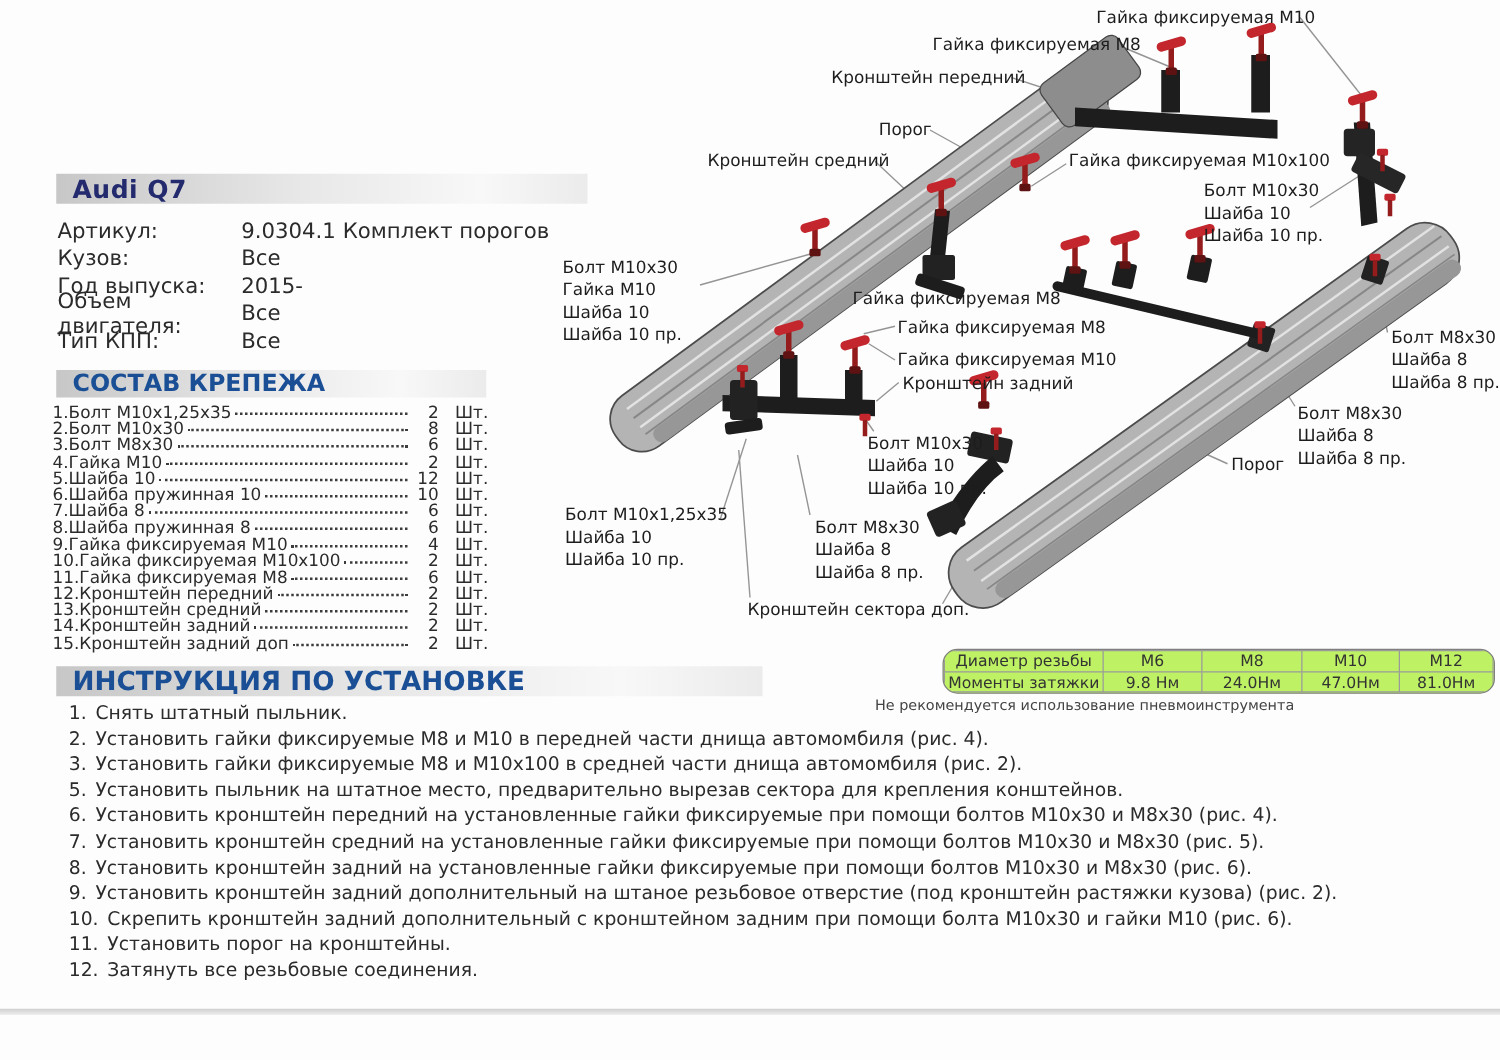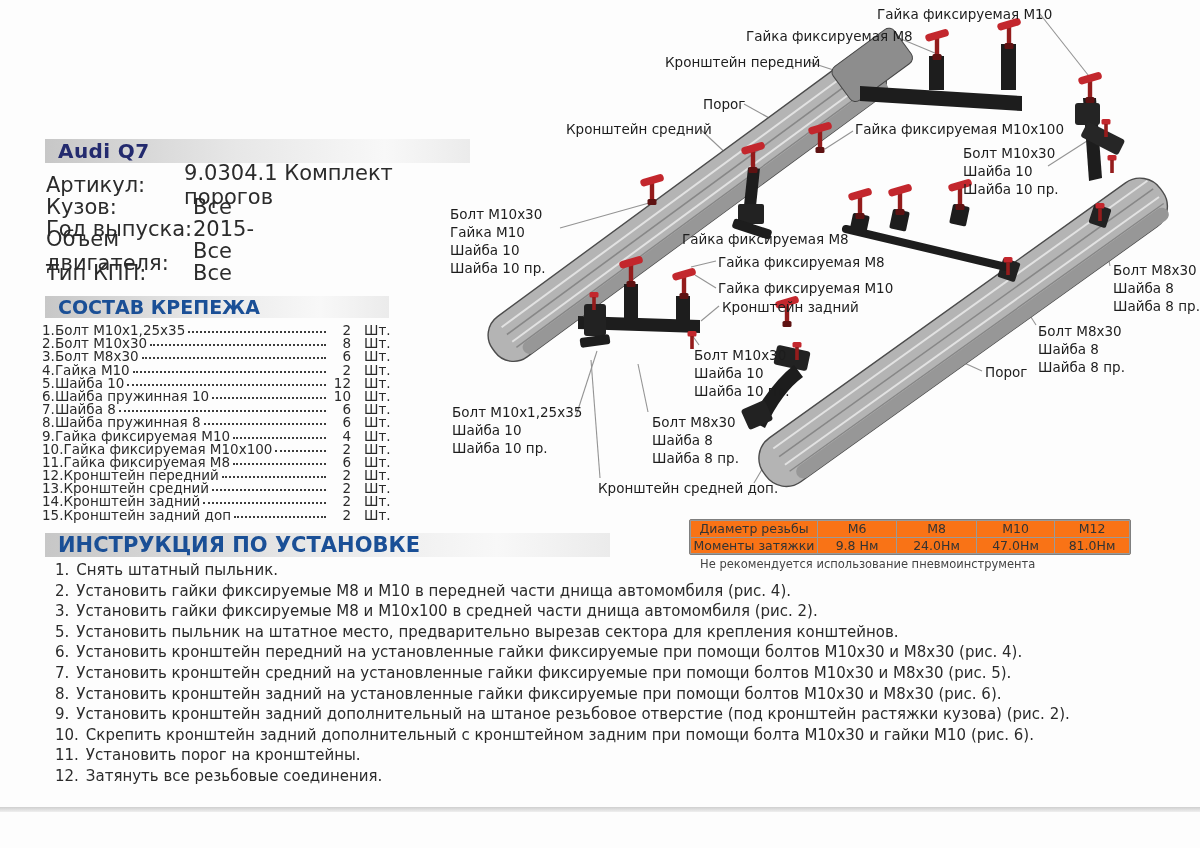--- a/index.html
+++ b/index.html
@@ -21,7 +21,7 @@
 
   
   .specs{left:46px;top:174px;width:424px}
-  .spec-row{display:flex;height:22px;align-items:center;font-size:21px}
+  .spec-row{display:flex;height:22px;align-items:center;font-size:17px}
   .spec-label{width:147px}
 
   

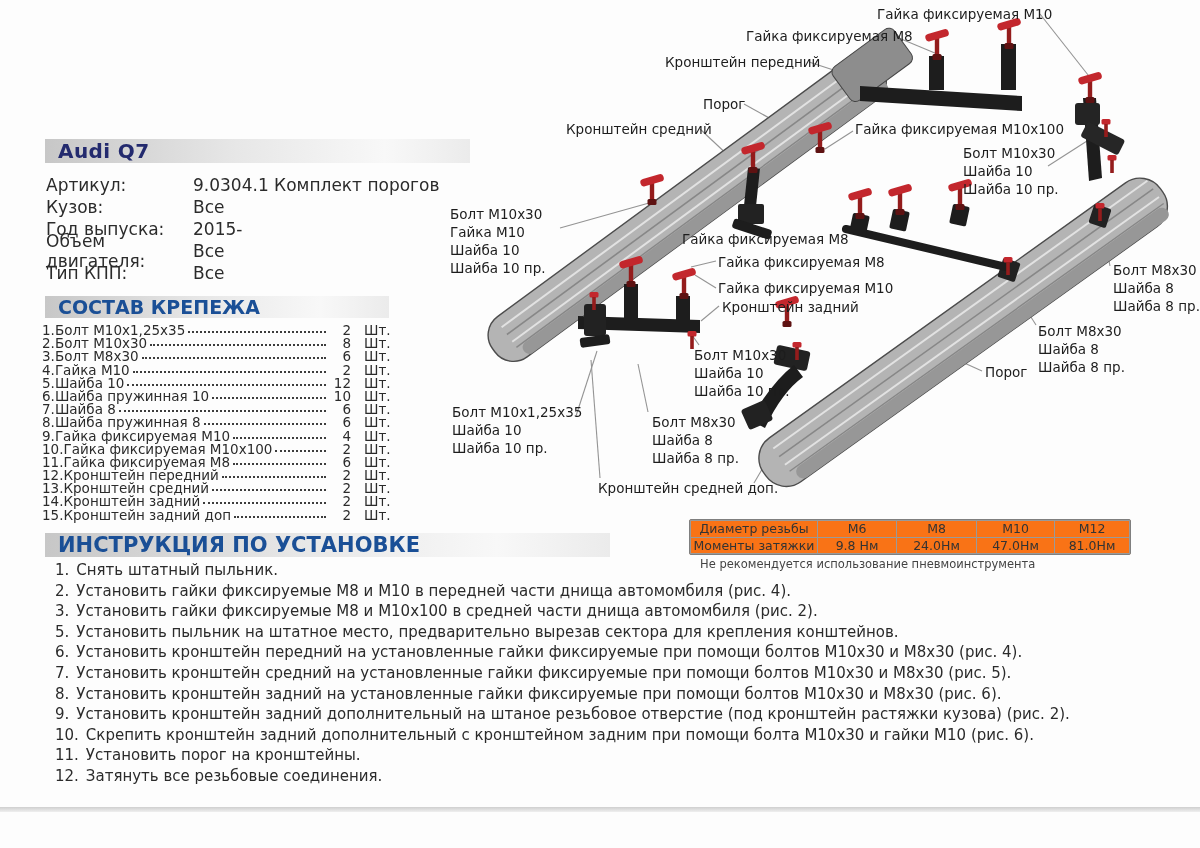--- a/index.html
+++ b/index.html
@@ -385,7 +385,7 @@
 <div class="dlabel" style="left:652px;top:413px">Болт М8х30
 Шайба 8
 Шайба 8 пр.</div>
-<div class="dlabel" style="left:598px;top:479px">Кронштейн средней доп.</div>
+<div class="dlabel" style="left:598px;top:479px">Кронштейн сектора доп.</div>
 
 <div class="abs bottom-rule"></div>
 

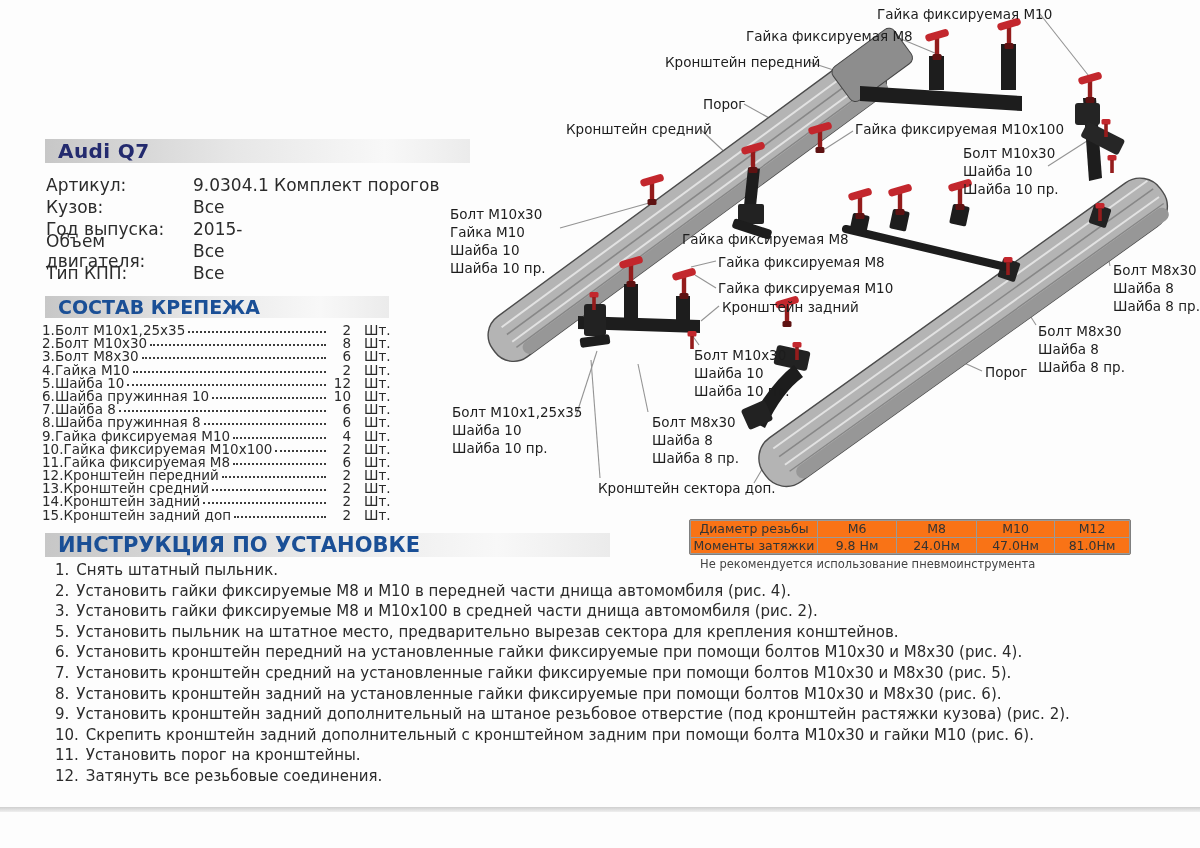--- a/index.html
+++ b/index.html
@@ -38,8 +38,8 @@
   .sn{margin-right:7px}
 
   
-  .torque-wrap{left:689px;top:519px;width:440px;height:34px;border:1px solid #7f7f7f;
-               border-radius:2px;overflow:hidden;background:#f97316}
+  .torque-wrap{left:754px;top:519px;width:440px;height:34px;border:1px solid #7f7f7f;
+               border-radius:12px;overflow:hidden;background:#bef264}
   .torque-wrap table{width:100%;height:100%;border-collapse:collapse;font-size:12.5px;color:#333}
   .torque-wrap td{border:1px solid #9a9a9a;text-align:center;padding:0}
   .note{left:700px;top:557px;width:497px;text-align:left;font-size:11.5px;color:#444}

